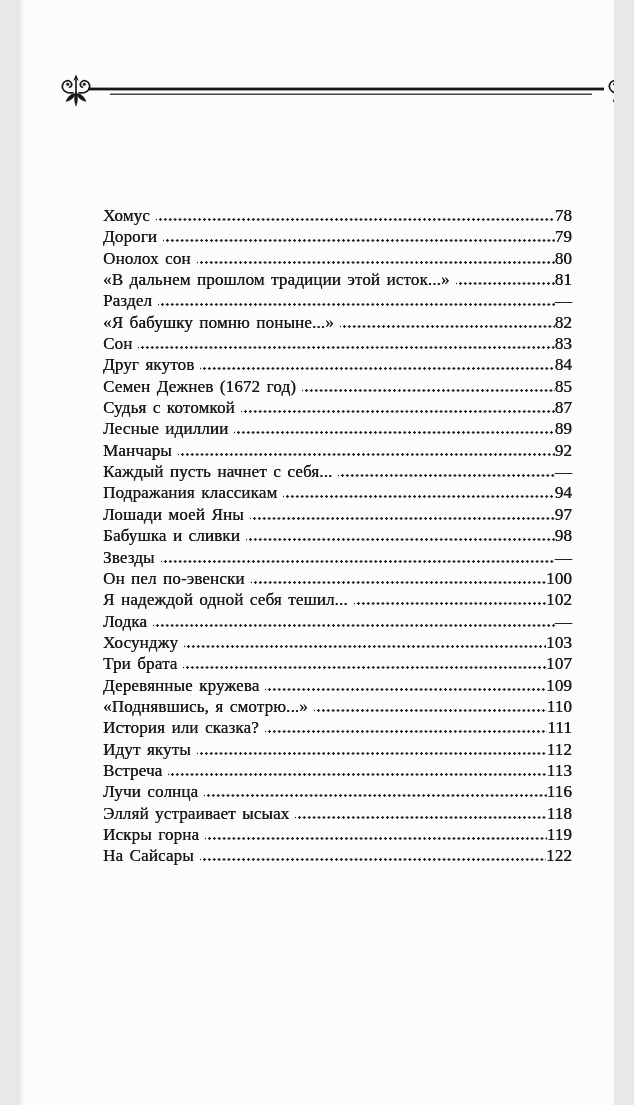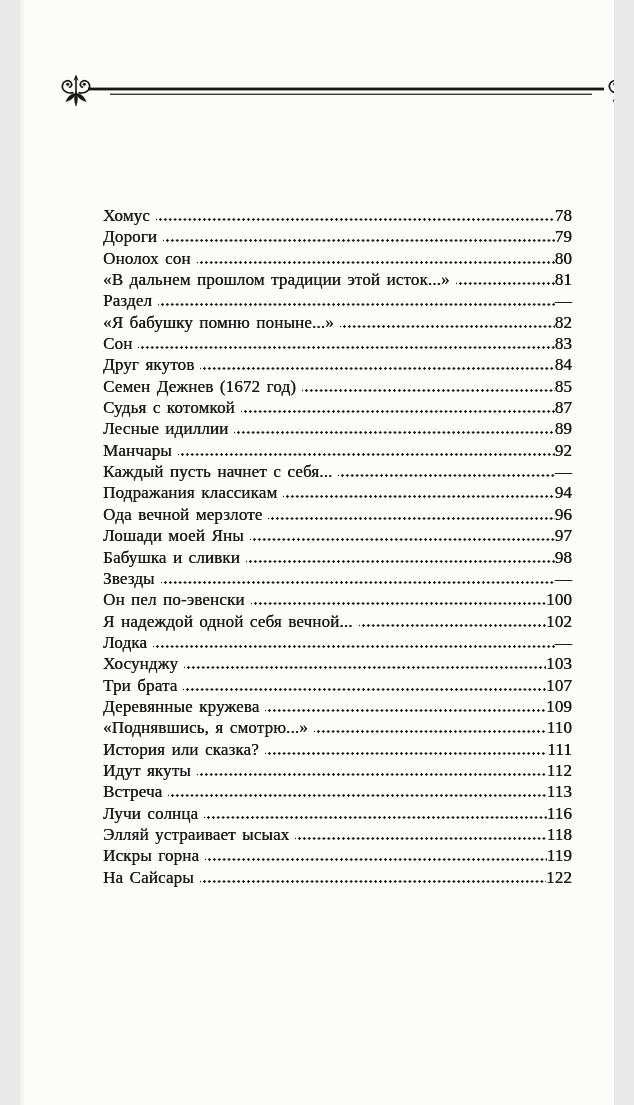--- a/index.html
+++ b/index.html
@@ -188,11 +188,6 @@
     <span class="num">94</span>
   </div>
 
-  <div class="row">
-    <span class="title">Ода вечной мерзлоте</span>
-    <span class="leader"></span>
-    <span class="num">96</span>
-  </div>
 
   <div class="row">
     <span class="title">Лошади моей Яны</span>

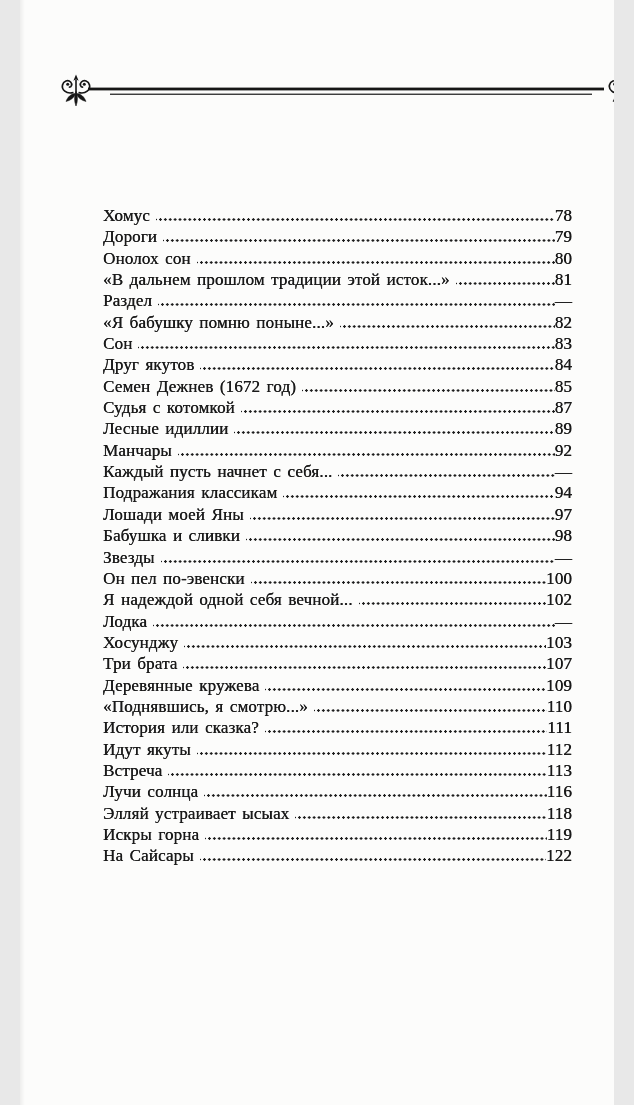--- a/index.html
+++ b/index.html
@@ -214,7 +214,7 @@
   </div>
 
   <div class="row">
-    <span class="title">Я надеждой одной себя вечной...</span>
+    <span class="title">Я надеждой одной себя тешил...</span>
     <span class="leader"></span>
     <span class="num">102</span>
   </div>

